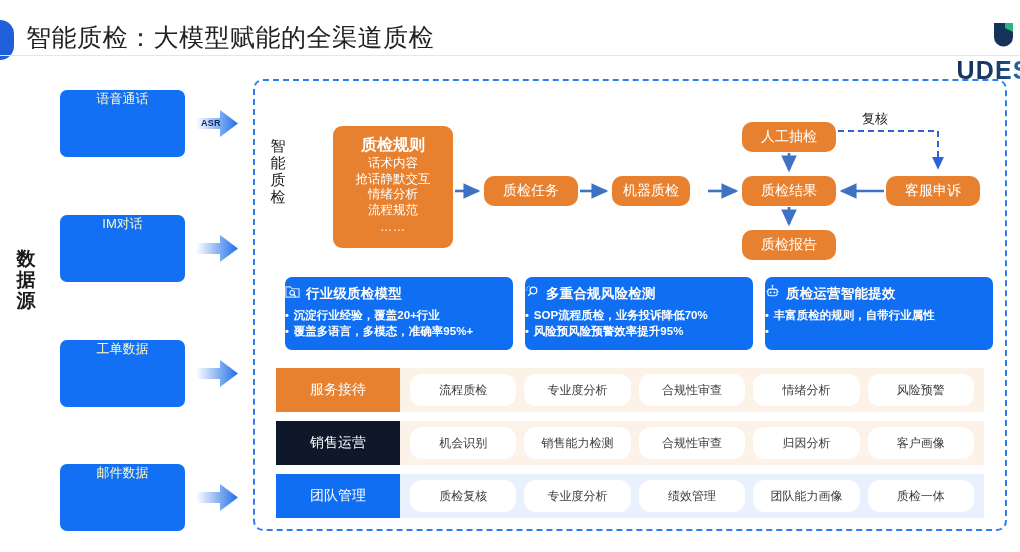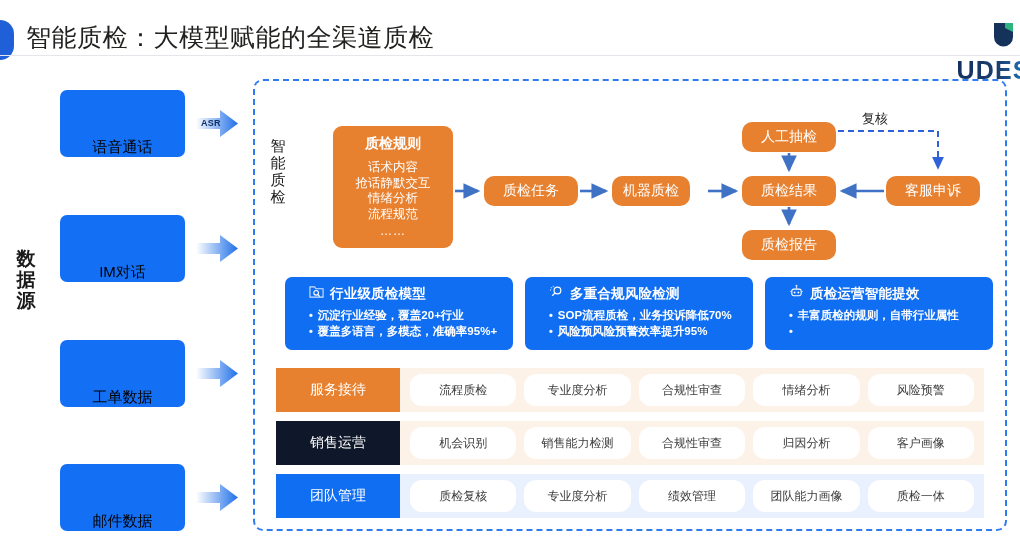--- a/index.html
+++ b/index.html
@@ -34,8 +34,8 @@
   }
   .src-box{
     position:absolute;left:60px;width:125px;height:67px;background:#1370f4;
-    border-radius:7px;color:#000000;font-size:15px;
-    display:flex;align-items:flex-end;justify-content:center;
+    border-radius:7px;color:#fef9c3;font-size:13px;
+    display:flex;align-items:flex-start;justify-content:center;
   }
   .src-arrow{position:absolute;left:196px;width:42px;height:27px;}
   .src-arrow svg{display:block;}

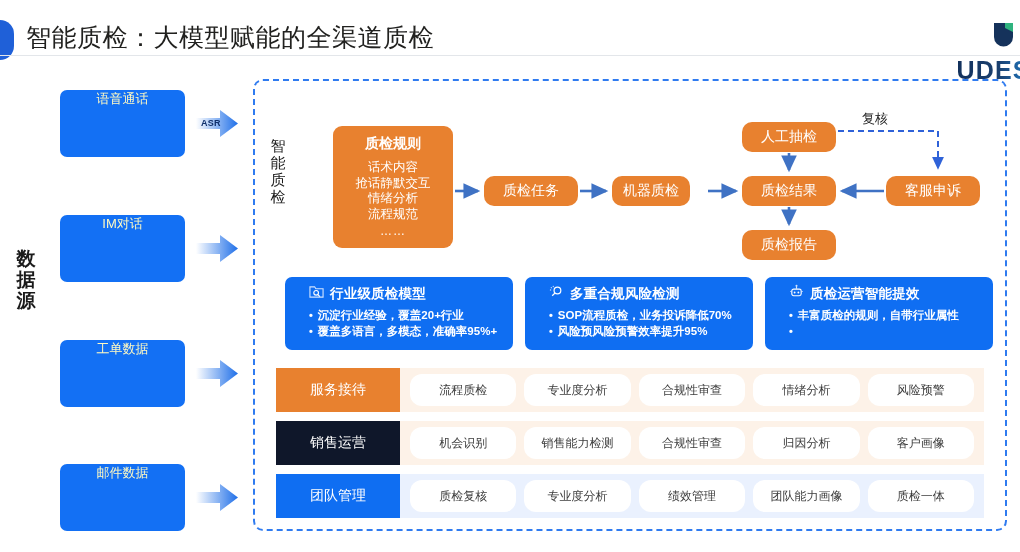--- a/index.html
+++ b/index.html
@@ -64,7 +64,7 @@
     left:333px;top:126px;width:120px;height:122px;border-radius:9px;
     flex-direction:column;justify-content:flex-start;padding-top:9px;box-sizing:border-box;
   }
-  #rules-title{font-size:14px;font-weight:bold;margin-bottom:7px;font-family:Liberation Mono, monospace;}
+  #rules-title{font-size:16px;font-weight:bold;margin-bottom:0;font-family:Liberation Mono, monospace;}
   #rules-list{font-size:12.5px;line-height:15.5px;}
   #rules-dots{font-size:12px;letter-spacing:1px;margin-top:2px;}
   #task-box{left:484px;top:176px;width:94px;height:30px;}

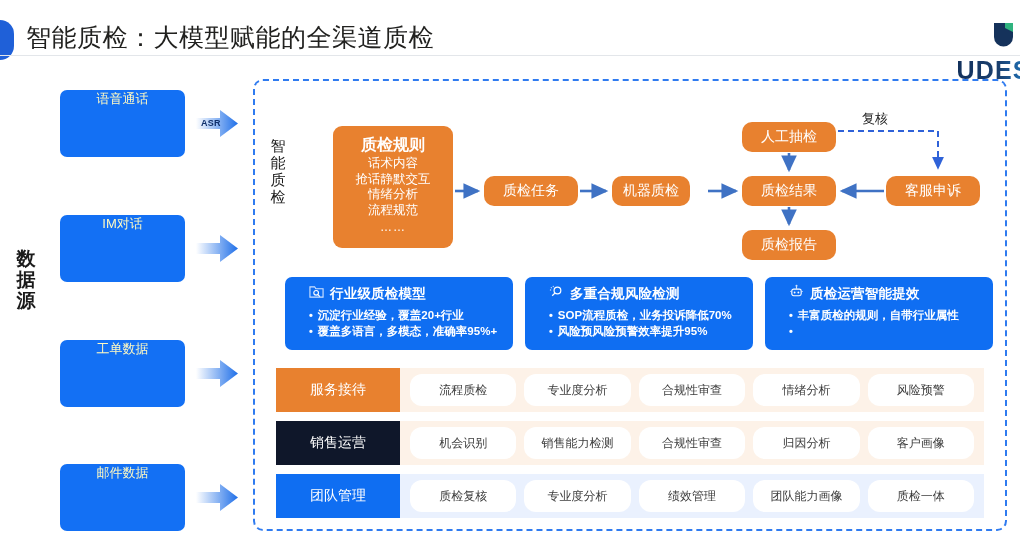--- a/index.html
+++ b/index.html
@@ -83,7 +83,7 @@
   
   .fcard{
     position:absolute;top:277px;width:228px;height:73px;background:#0f6ef2;
-    border-radius:7px;color:#fff;box-sizing:border-box;padding:7px 9px 0 24px;
+    border-radius:7px;color:#fff;box-sizing:border-box;padding:7px 9px 0 0;
   }
   #fcard-0{left:285px;}
   #fcard-1{left:525px;}

